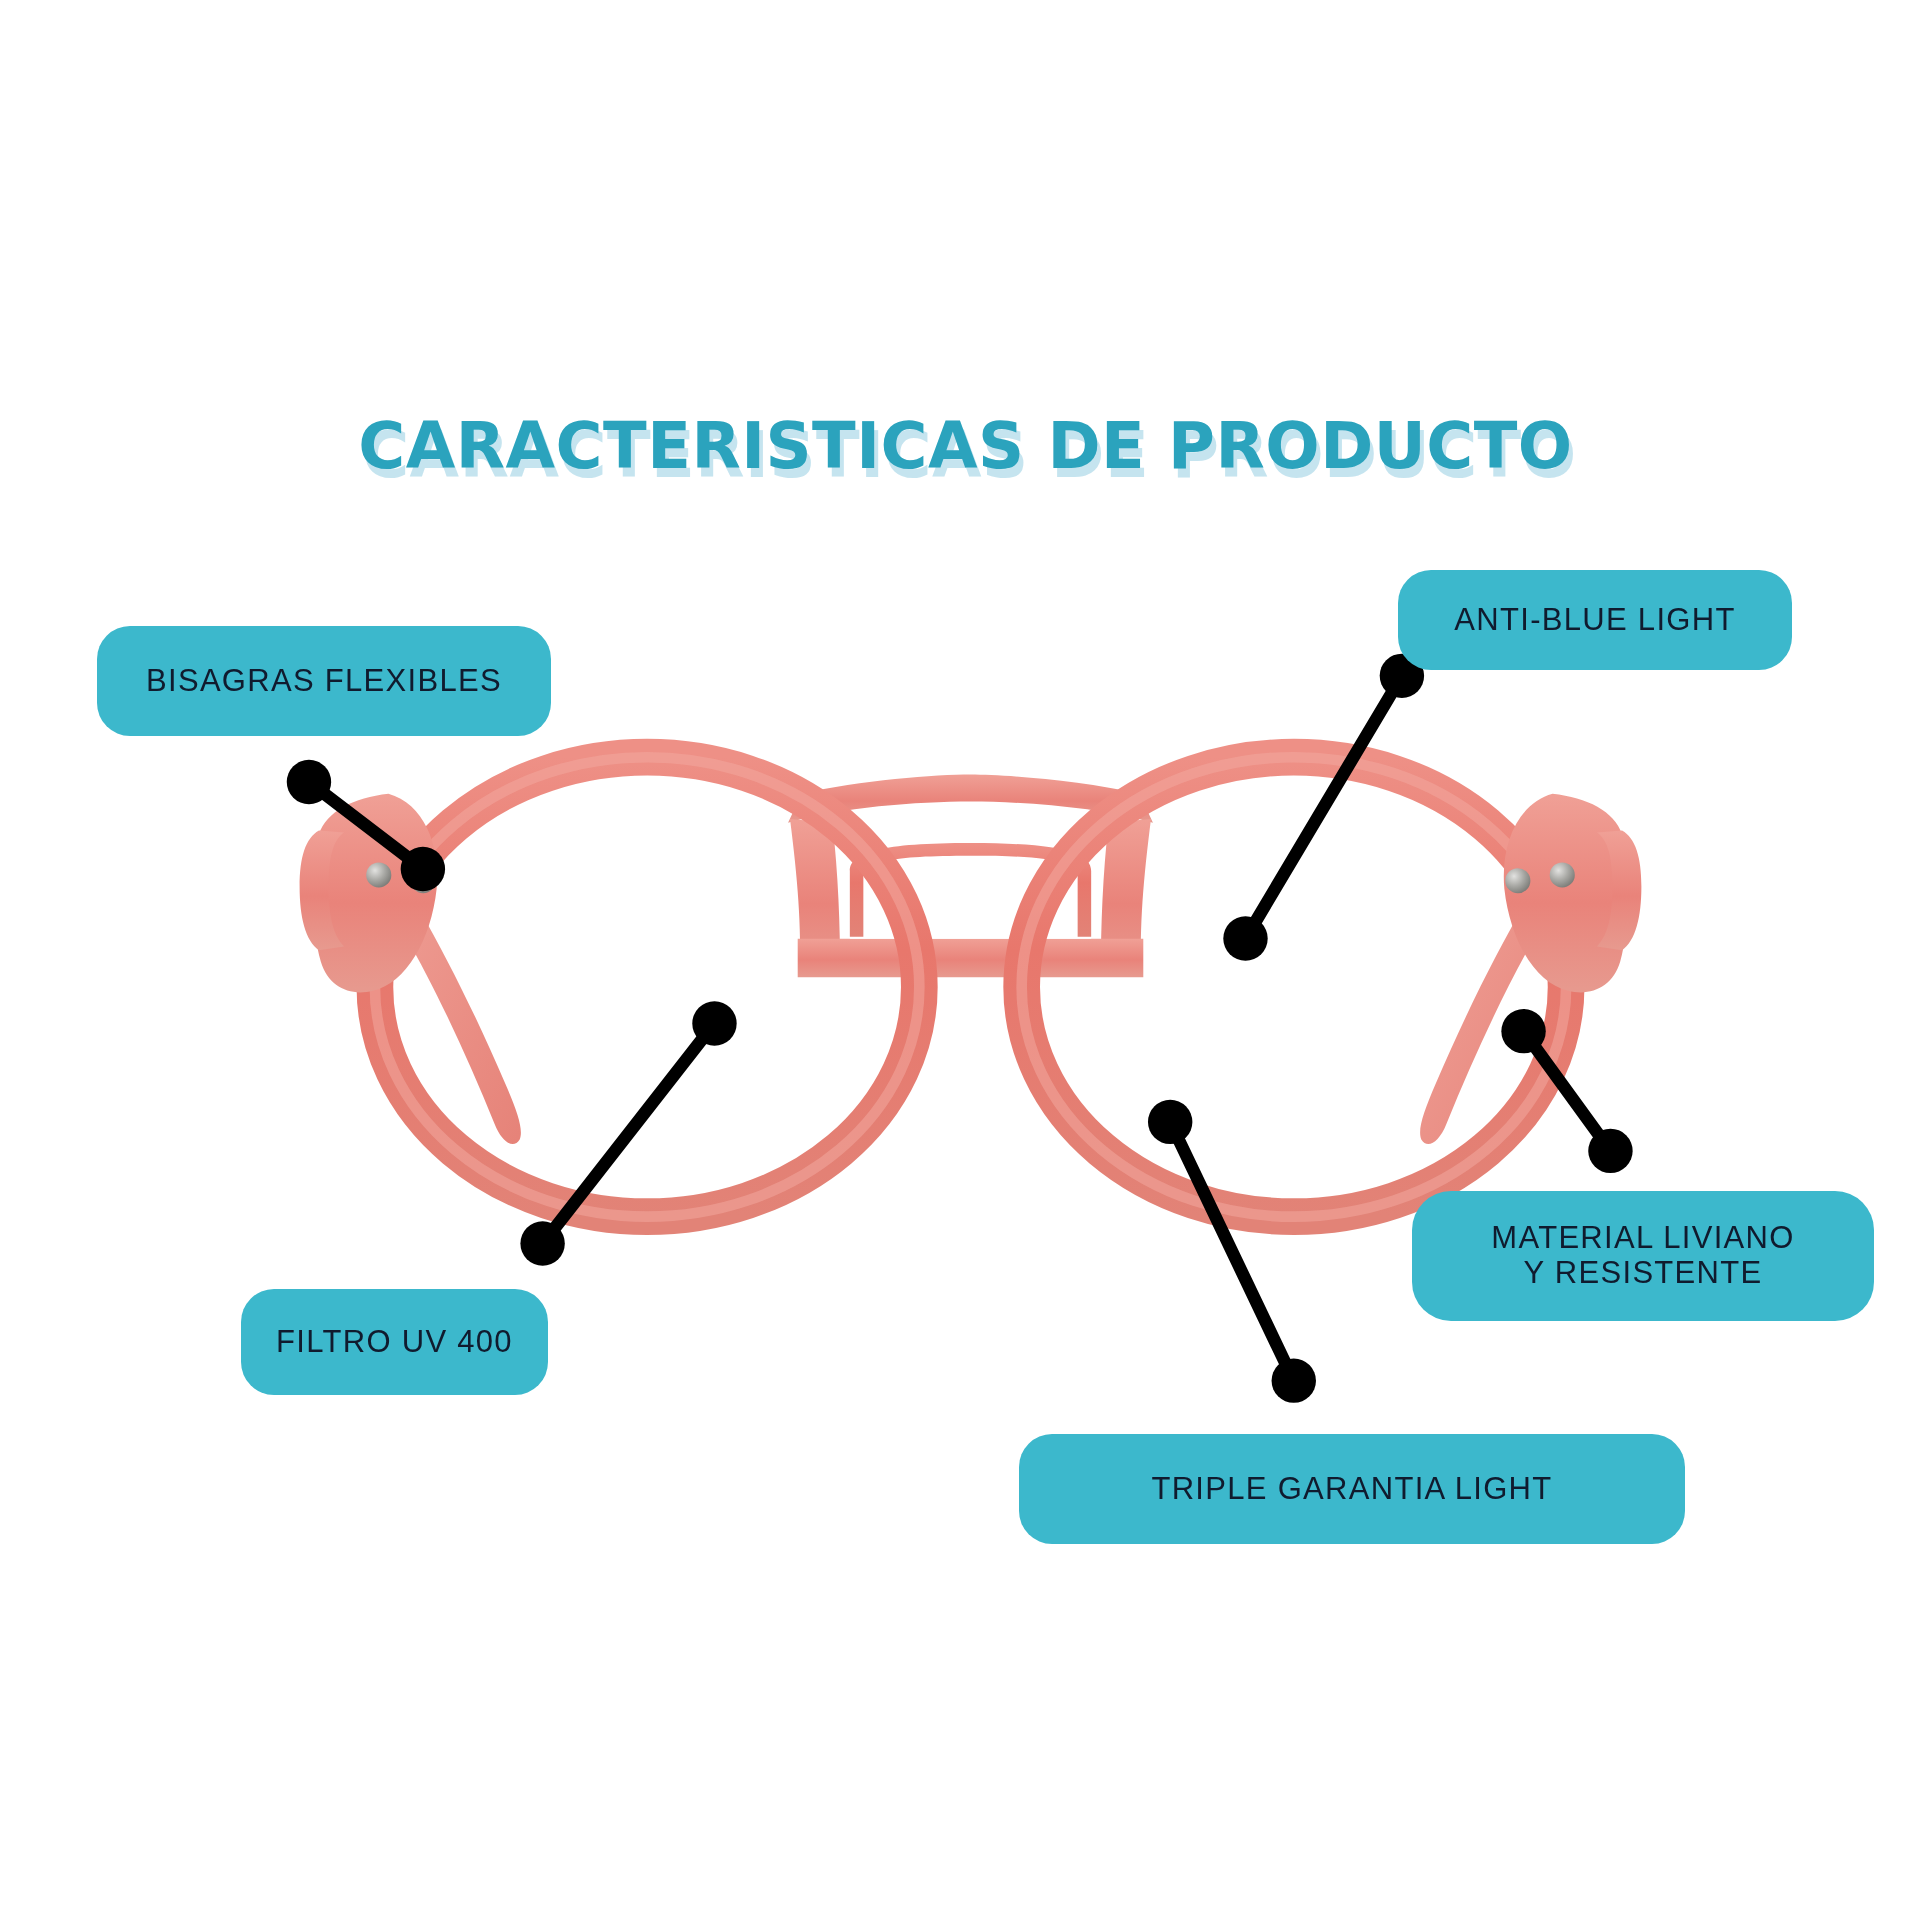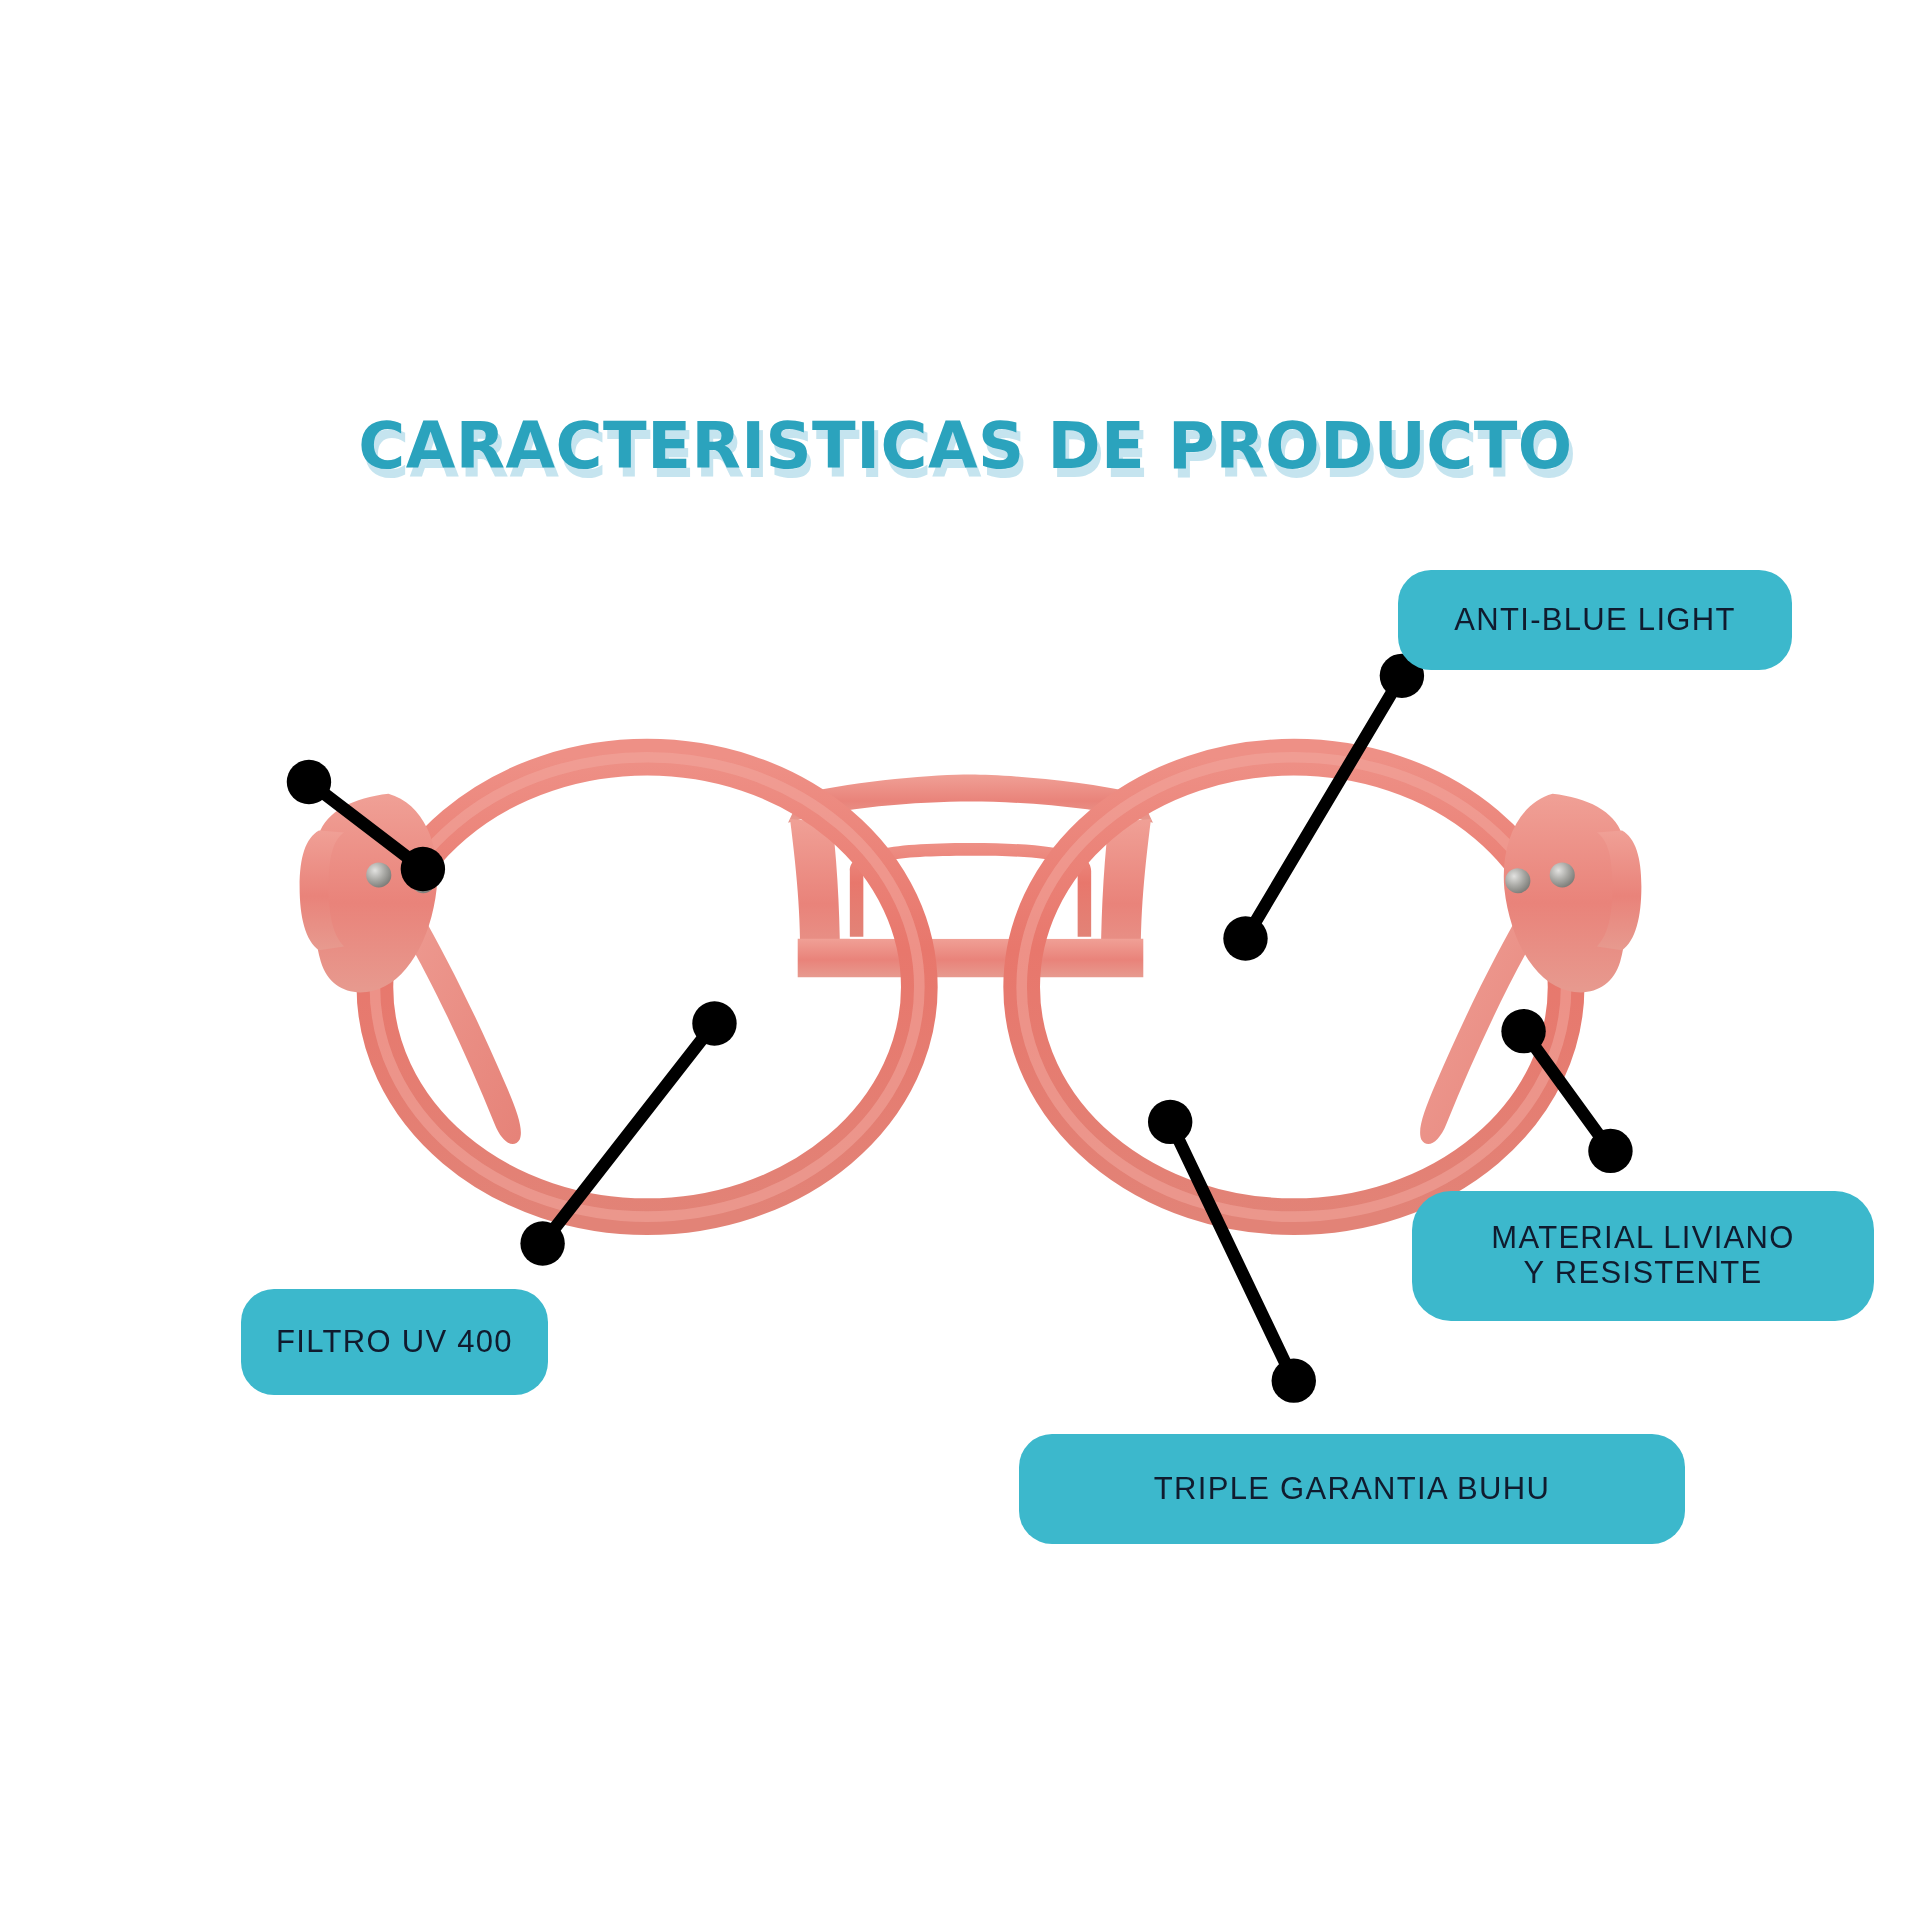--- a/index.html
+++ b/index.html
@@ -220,6 +220,7 @@
     </g>
   </svg>
 
+  <div class="pill pill-bisagras">BISAGRAS FLEXIBLES</div>
 
   <div class="pill pill-antiblue">ANTI-BLUE LIGHT</div>
 

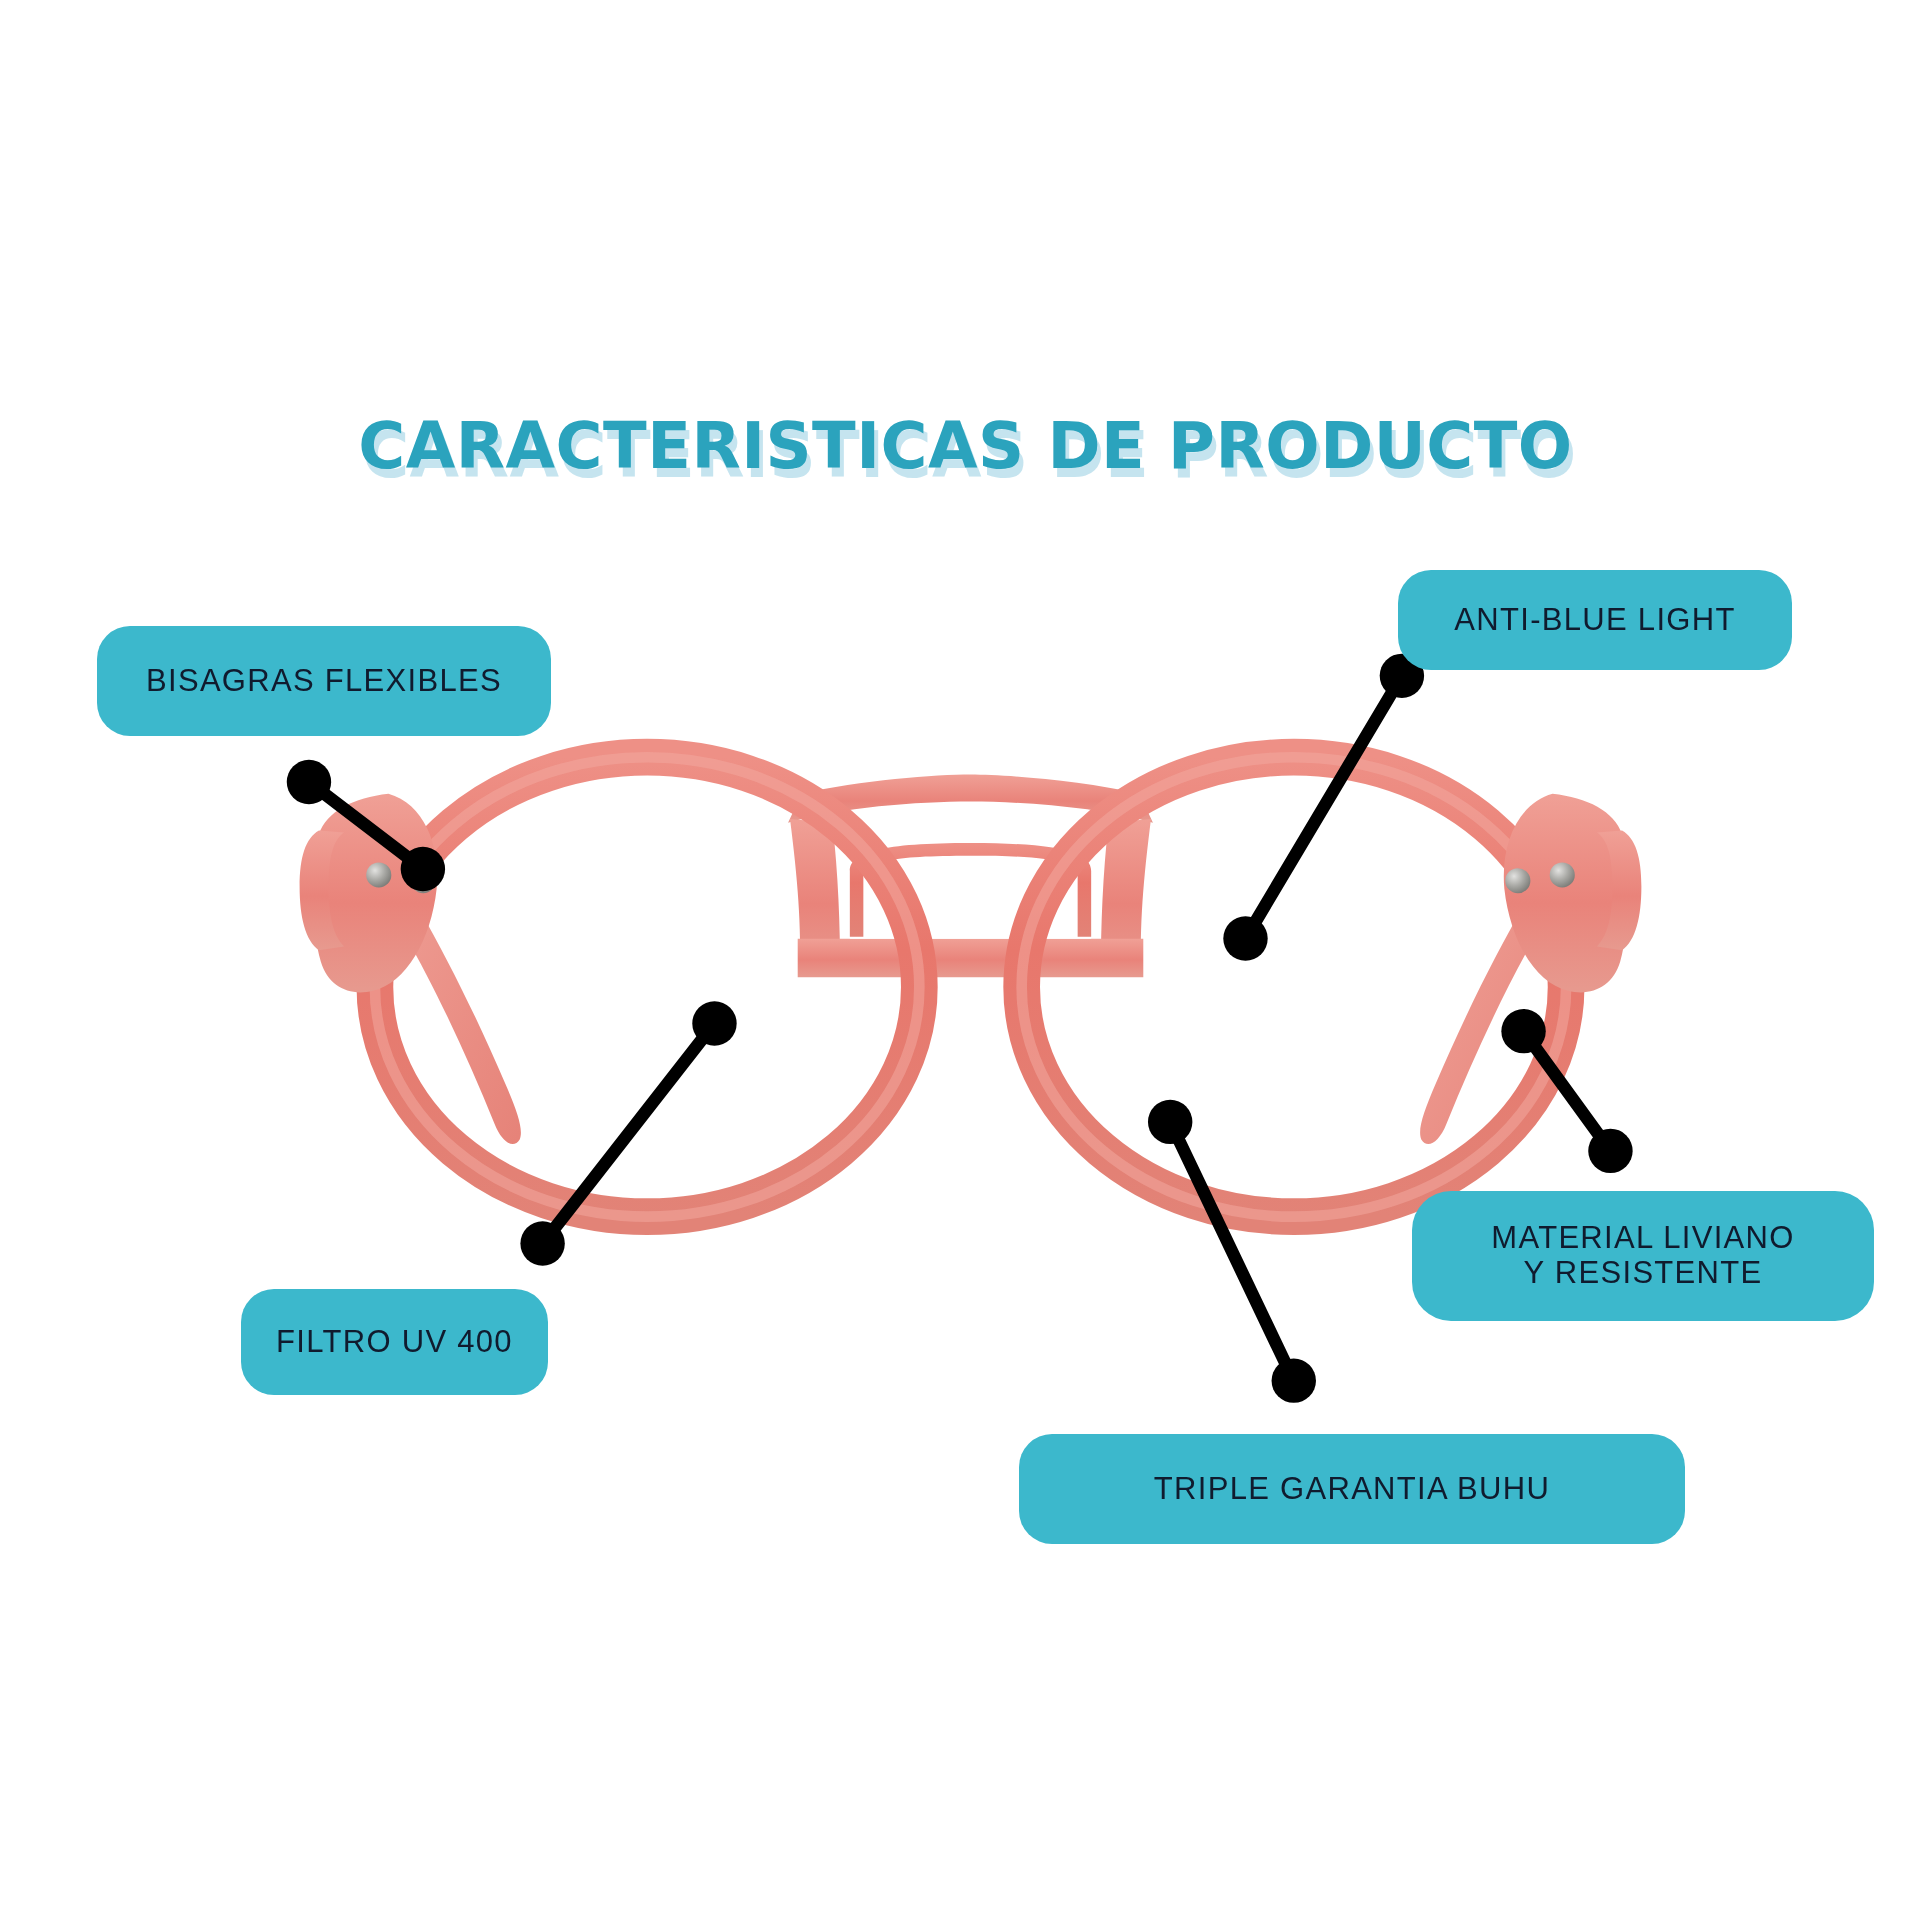--- a/index.html
+++ b/index.html
@@ -229,7 +229,7 @@
   <div class="pill pill-material">MATERIAL LIVIANO
 Y RESISTENTE</div>
 
-  <div class="pill pill-triple">TRIPLE GARANTIA BUHU</div>
+  <div class="pill pill-triple">TRIPLE GARANTIA LIGHT</div>
 
 </div>
 

